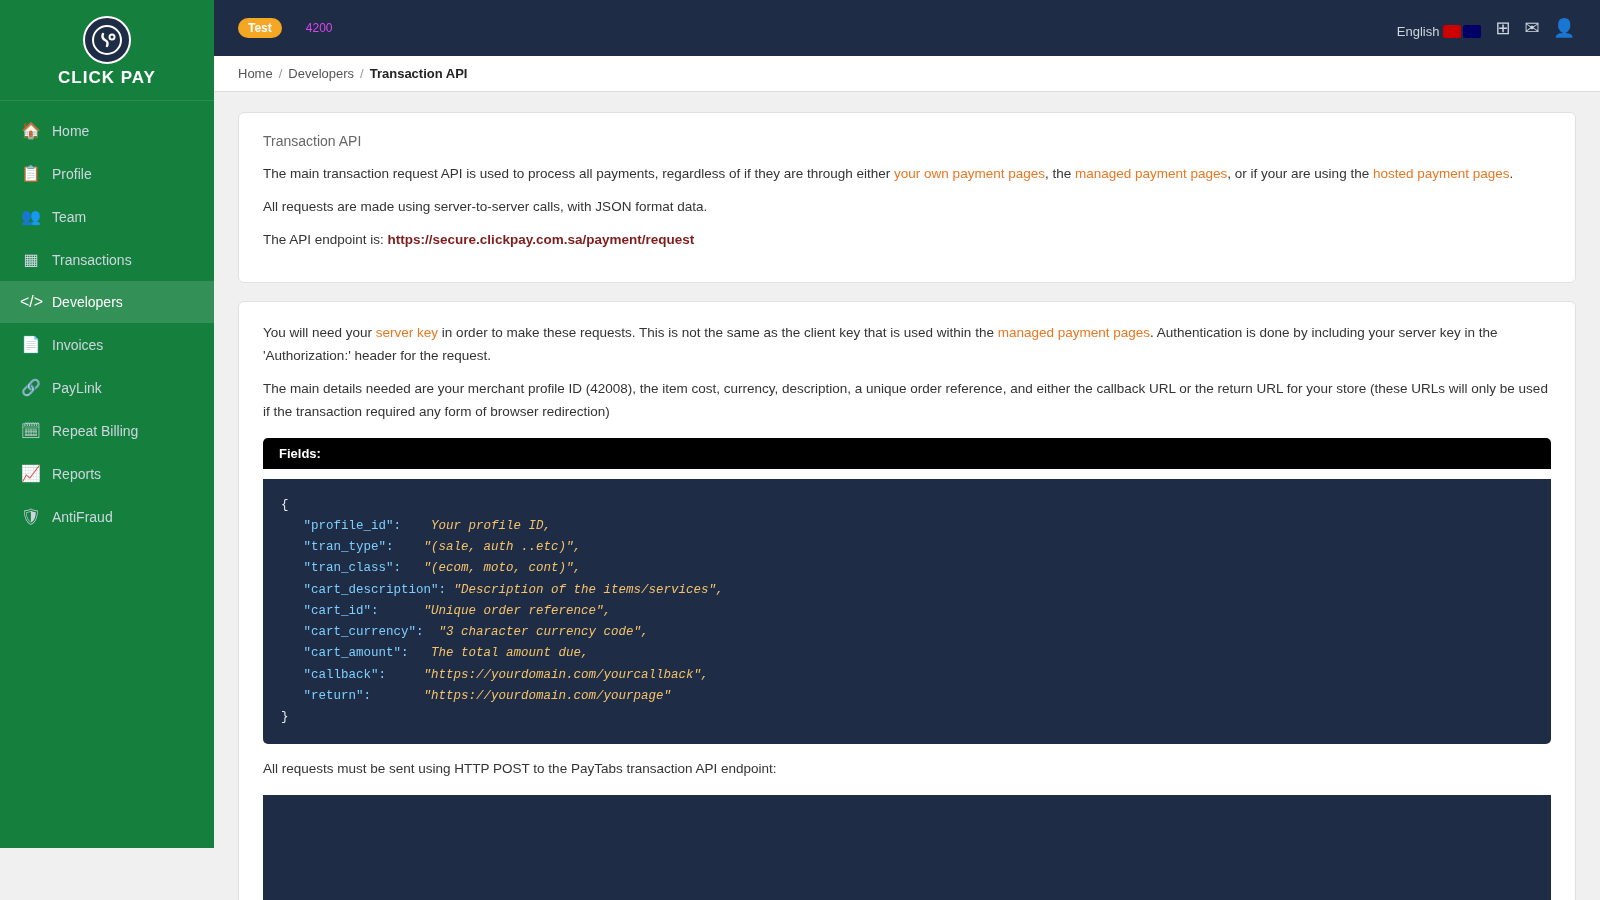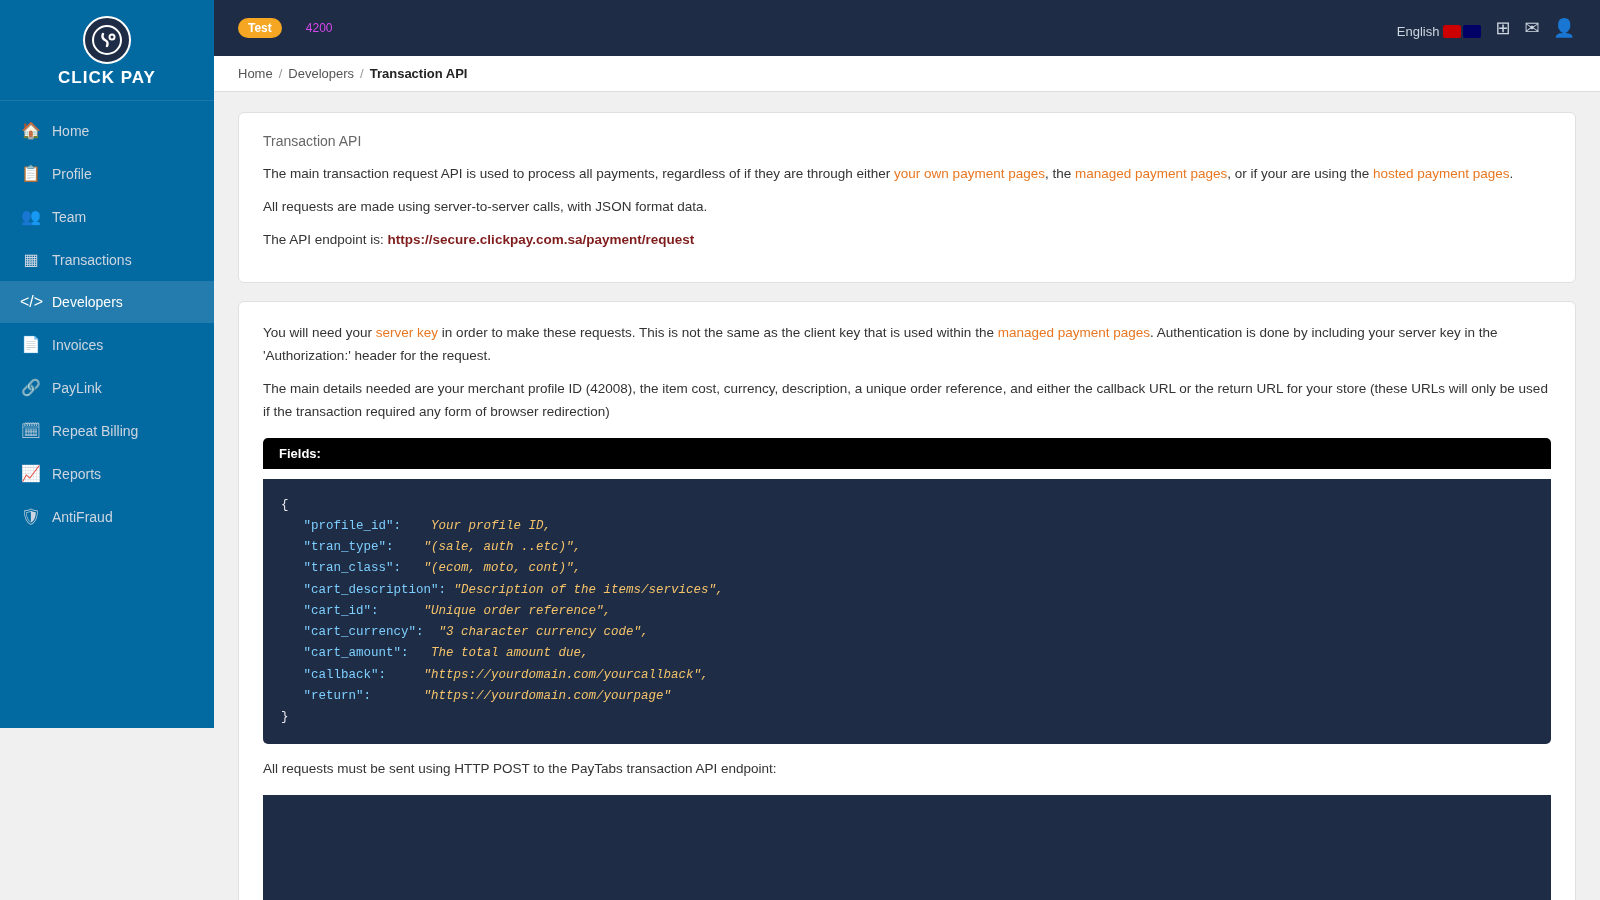--- a/index.html
+++ b/index.html
@@ -8,12 +8,12 @@
     
     #sidebar {
       width: 214px;
-      background: #0369a1;
+      background: #15803d;
       color: #fff;
       display: flex;
       flex-direction: column;
       flex-shrink: 0;
-      height: 728px;
+      height: 848px;
     }
     #sidebar-logo {
       display: flex;

